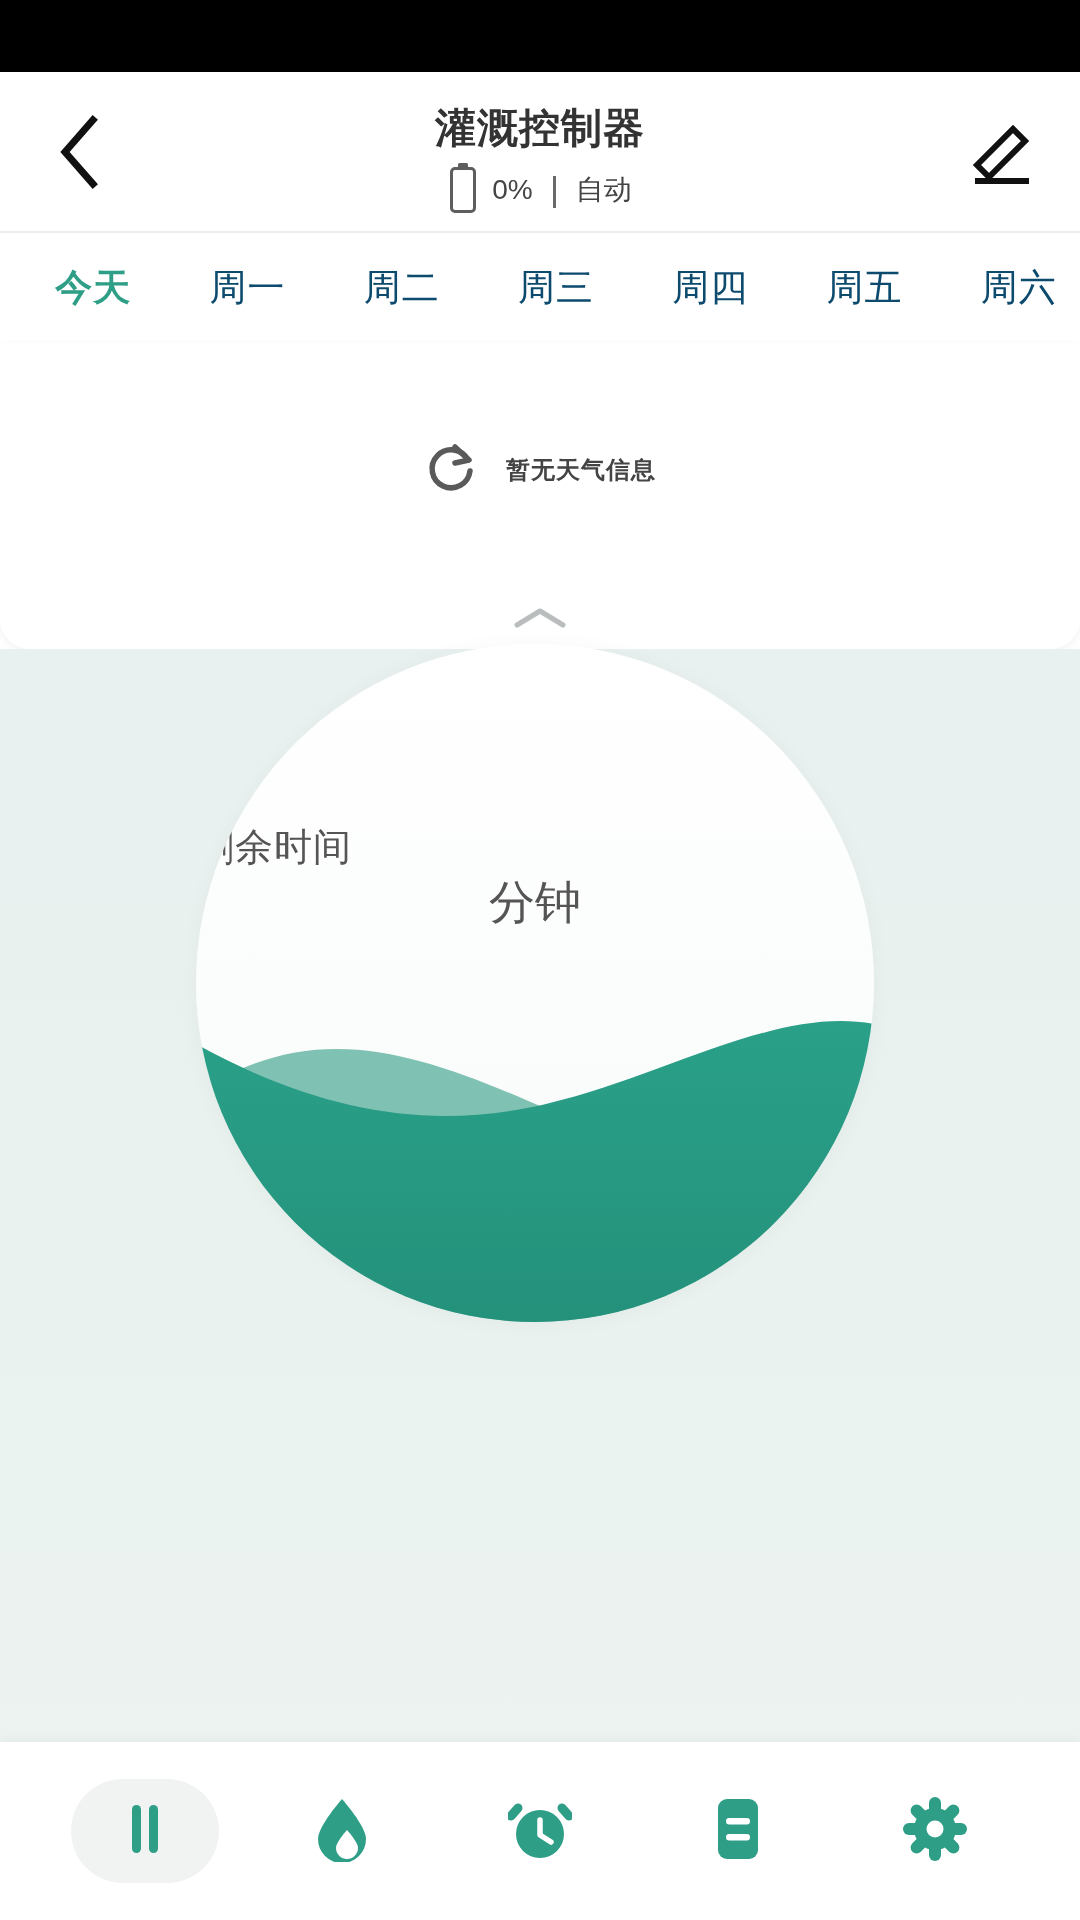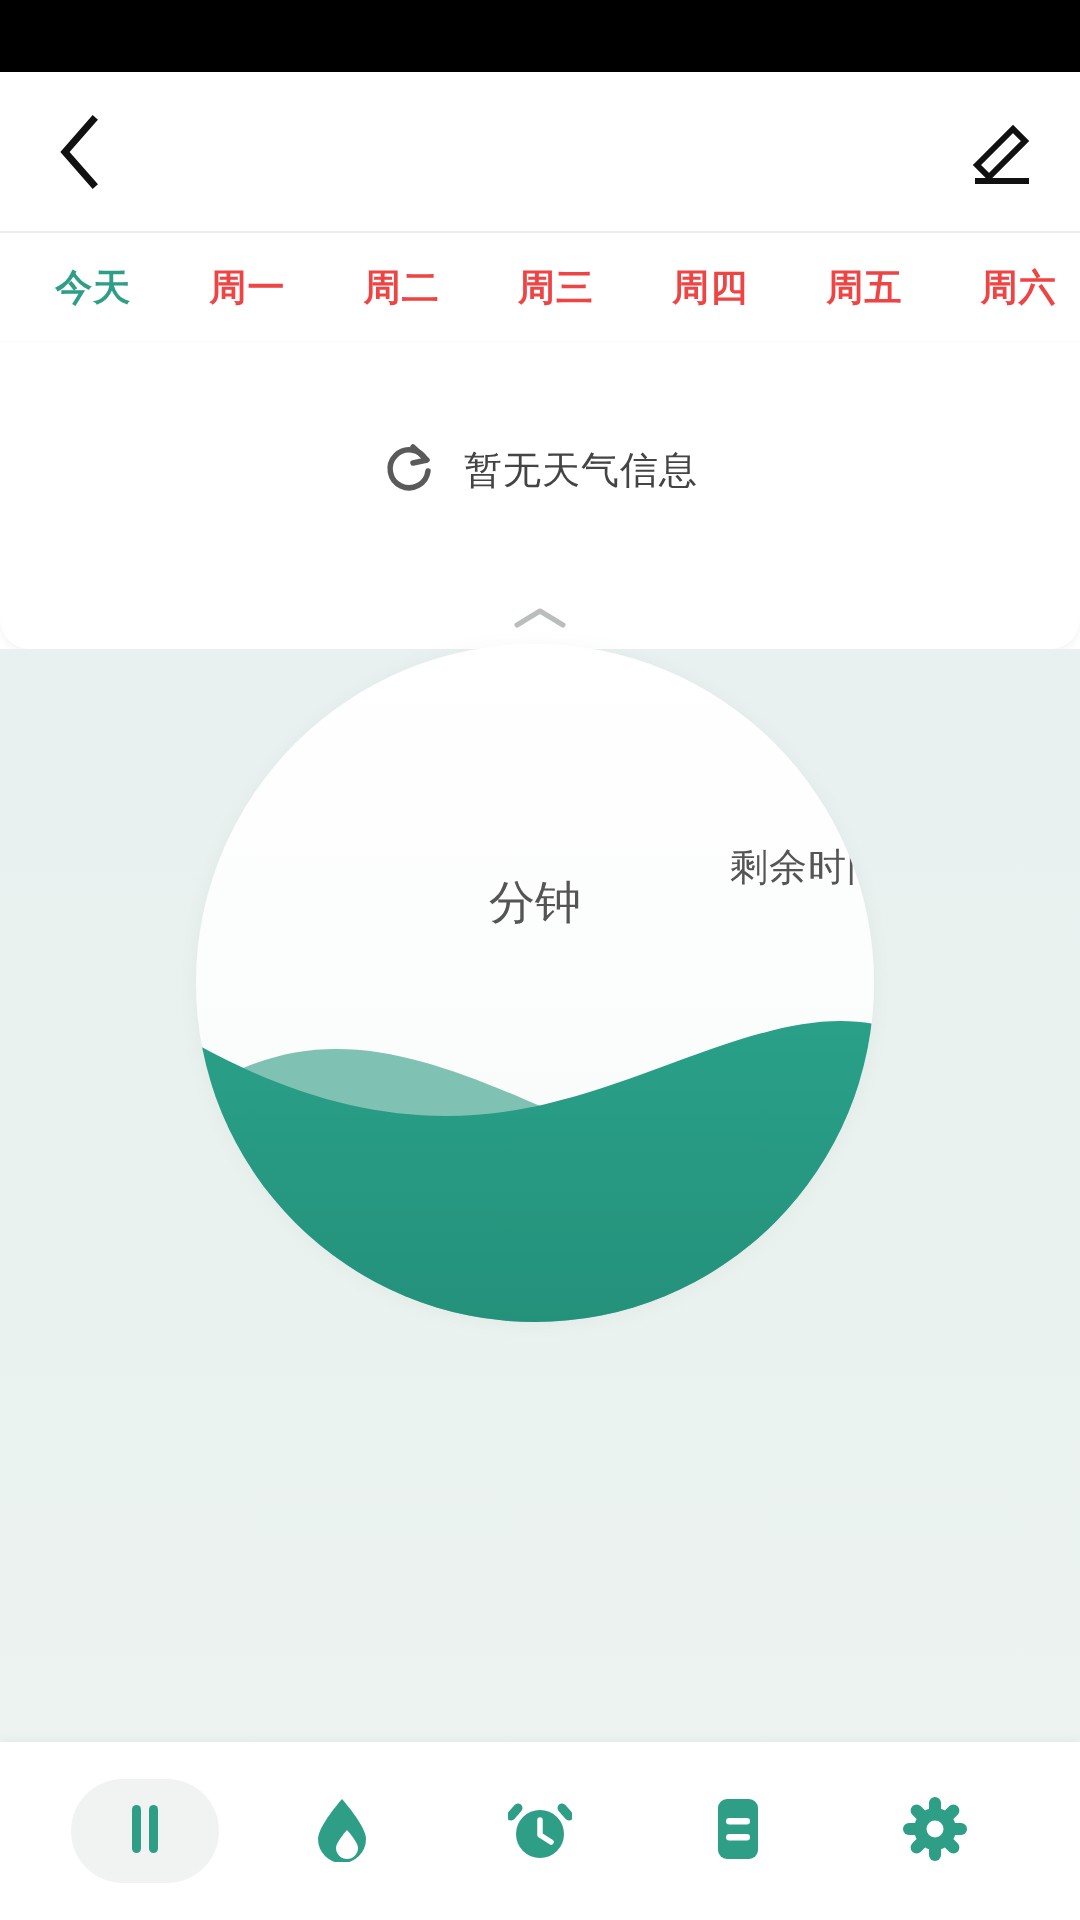--- a/index.html
+++ b/index.html
@@ -287,6 +287,20 @@
       </span>
     </div>
 
+    <div class="title-wrap">
+      <div class="app-title">灌溉控制器</div>
+      <div class="subtitle-row">
+        <span class="battery-icon">
+          <svg width="30" height="52" viewBox="0 0 30 52">
+            <rect x="10" y="1" width="10" height="5" rx="1.5" fill="#5e5e5e"></rect>
+            <rect x="3.5" y="6.5" width="23" height="43" rx="3.5" fill="none" stroke="#5e5e5e" stroke-width="3"></rect>
+          </svg>
+        </span>
+        <span class="battery-pct">0%</span>
+        <span class="sub-sep"></span>
+        <span class="sub-mode">自动</span>
+      </div>
+    </div>
 
     <div class="edit-btn">
       <span>

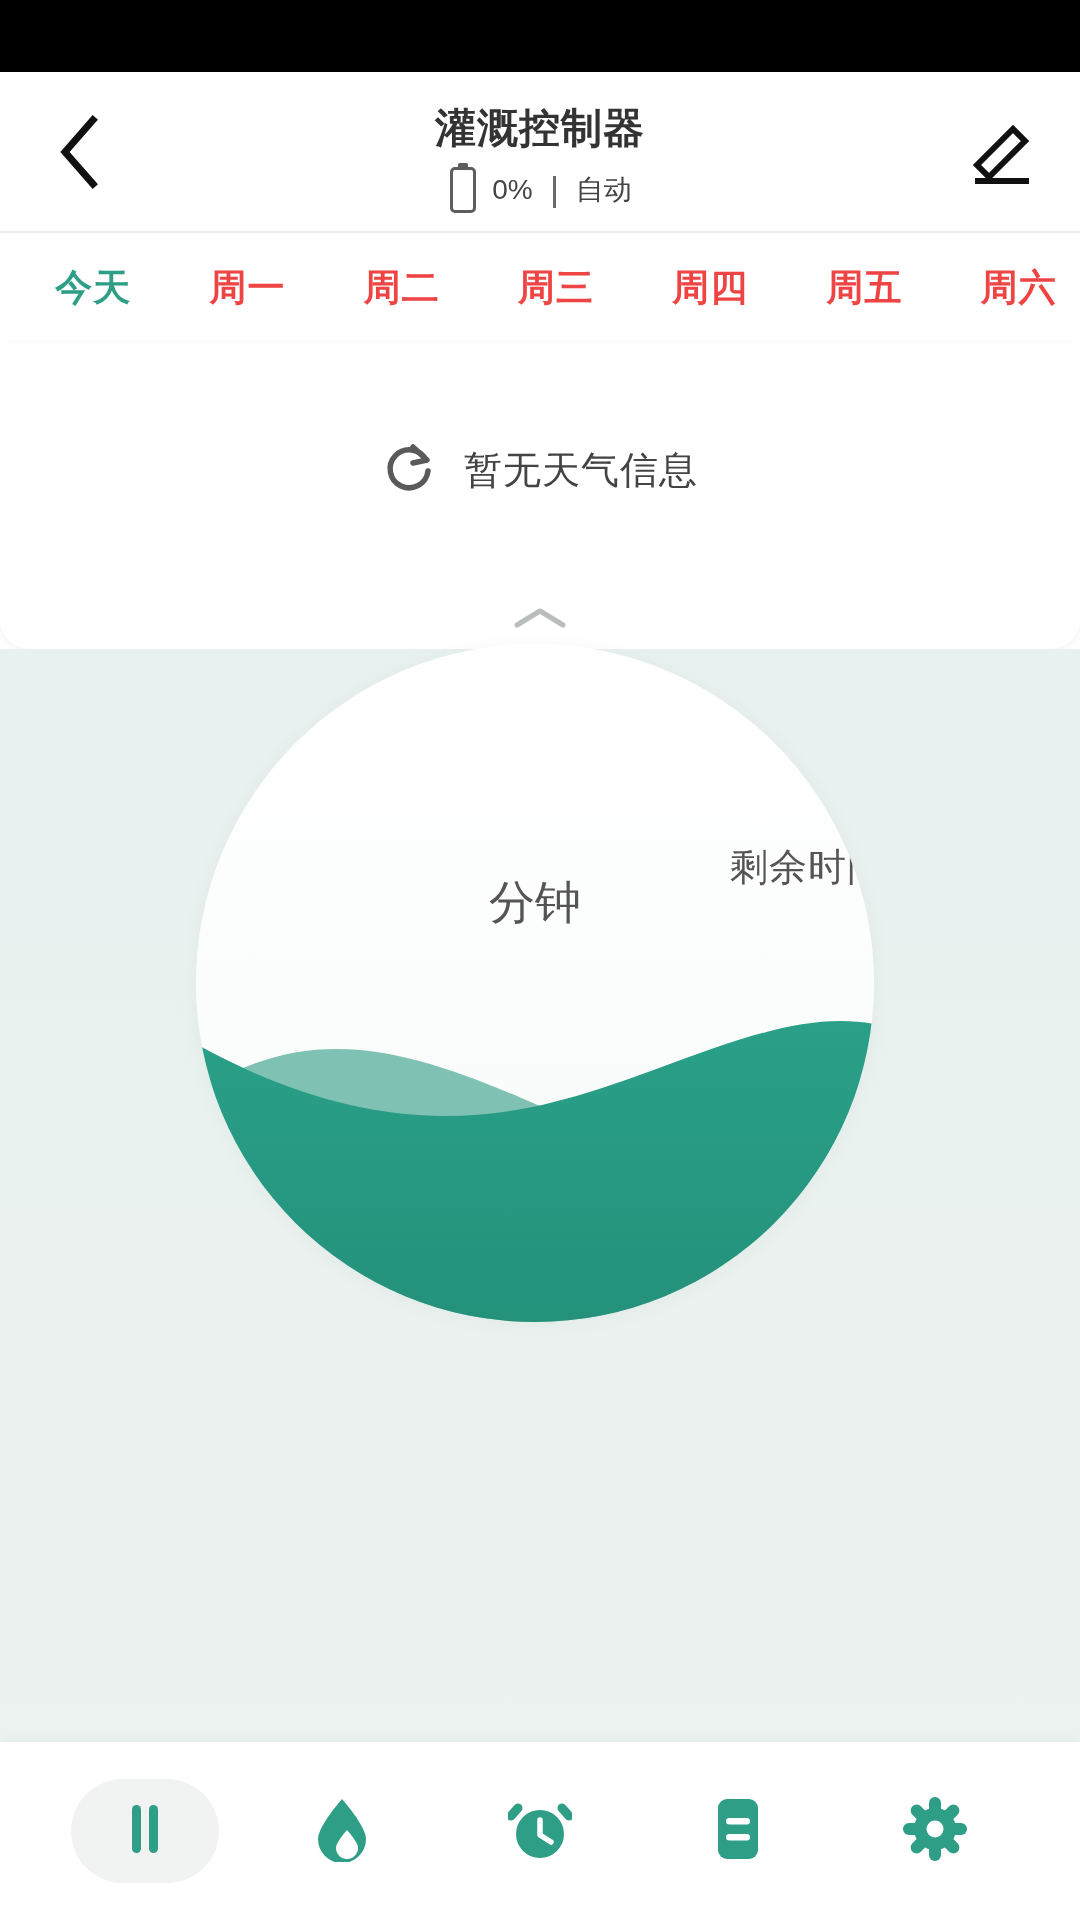--- a/index.html
+++ b/index.html
@@ -118,11 +118,10 @@
     flex: 1 1 0;
     text-align: center;
     font-size: 37px;
-    color: #ef4444;
+    color: #0c4a6e;
     line-height: 48px;
     letter-spacing: 1px;
     white-space: nowrap;
-    font-weight: bold;
   }
   .day-tab.active {
     color: #2e9e86;

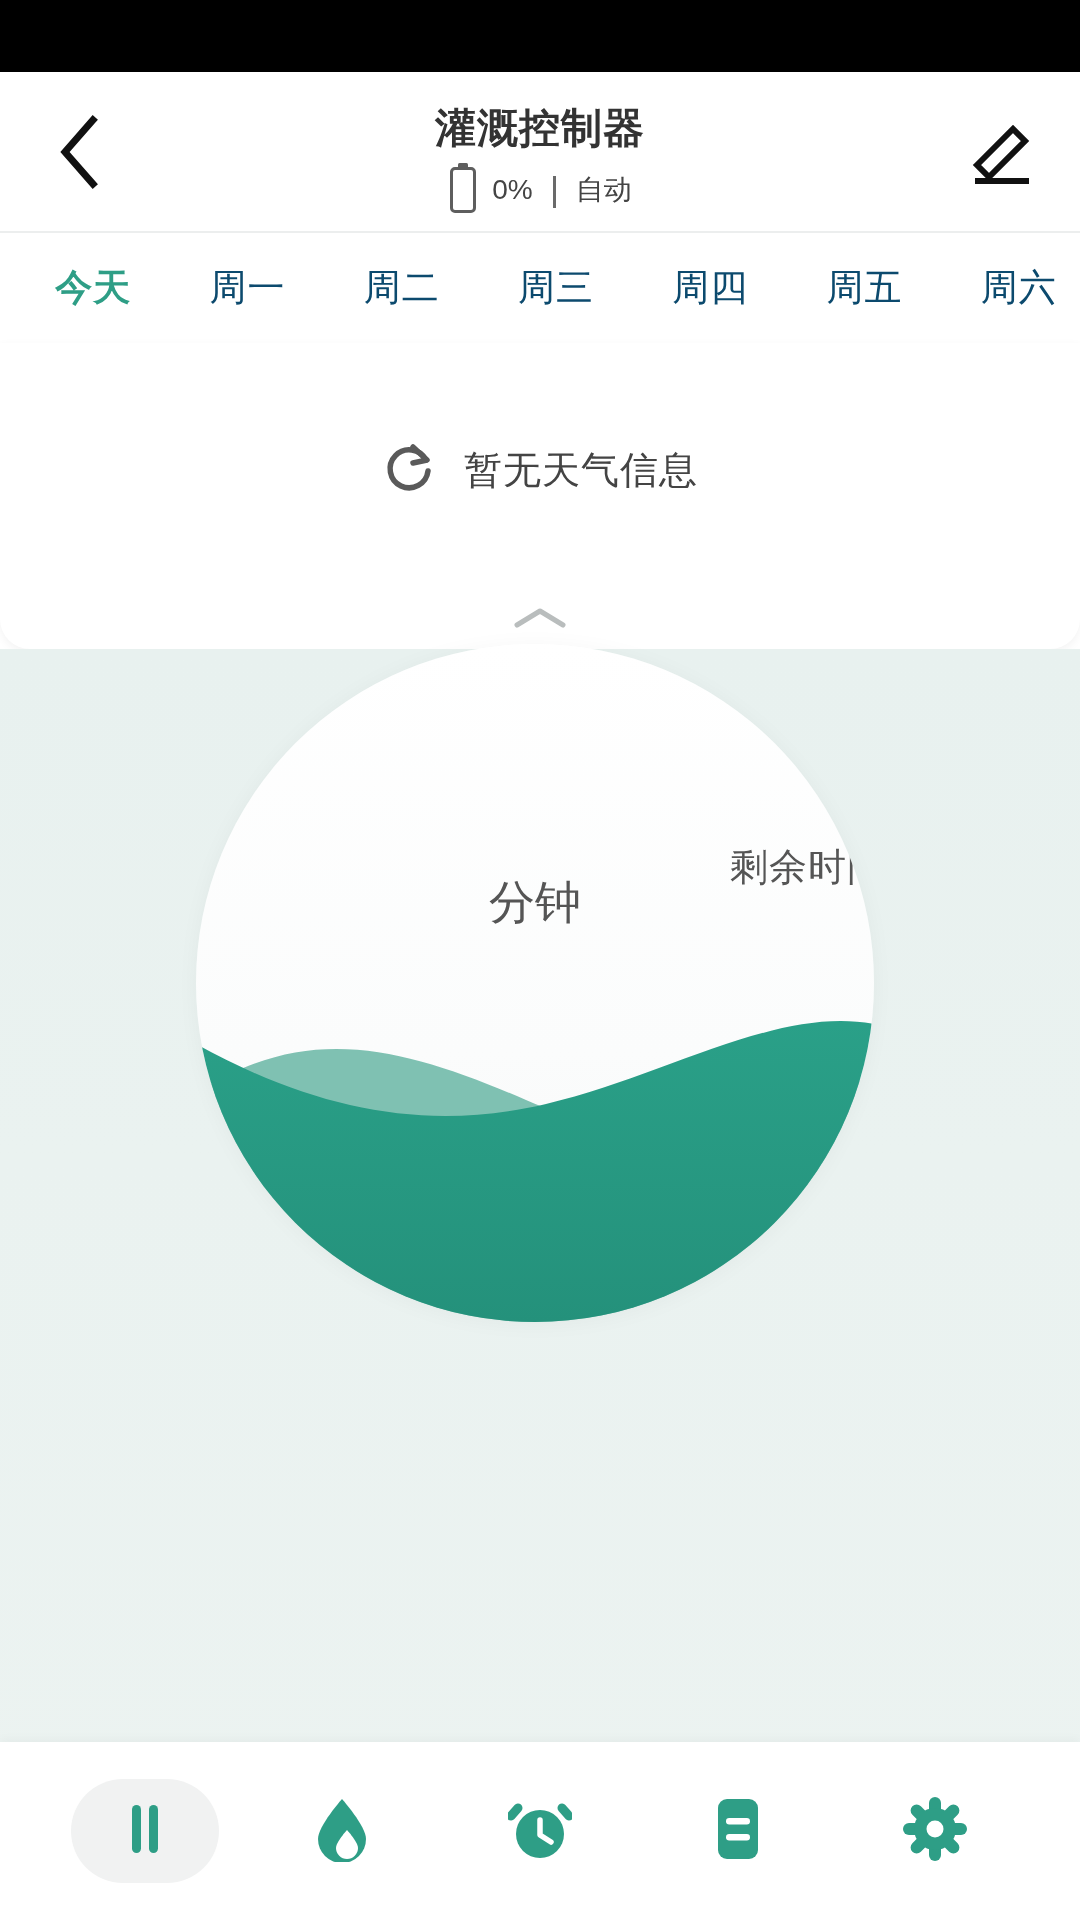--- a/index.html
+++ b/index.html
@@ -150,10 +150,11 @@
     gap: 26px;
   }
   .weather-text {
-    font-size: 38px;
+    font-size: 24px;
     color: #444444;
     line-height: 52px;
     letter-spacing: 1px;
+    font-weight: bold;
   }
   .collapse-chevron {
     position: absolute;

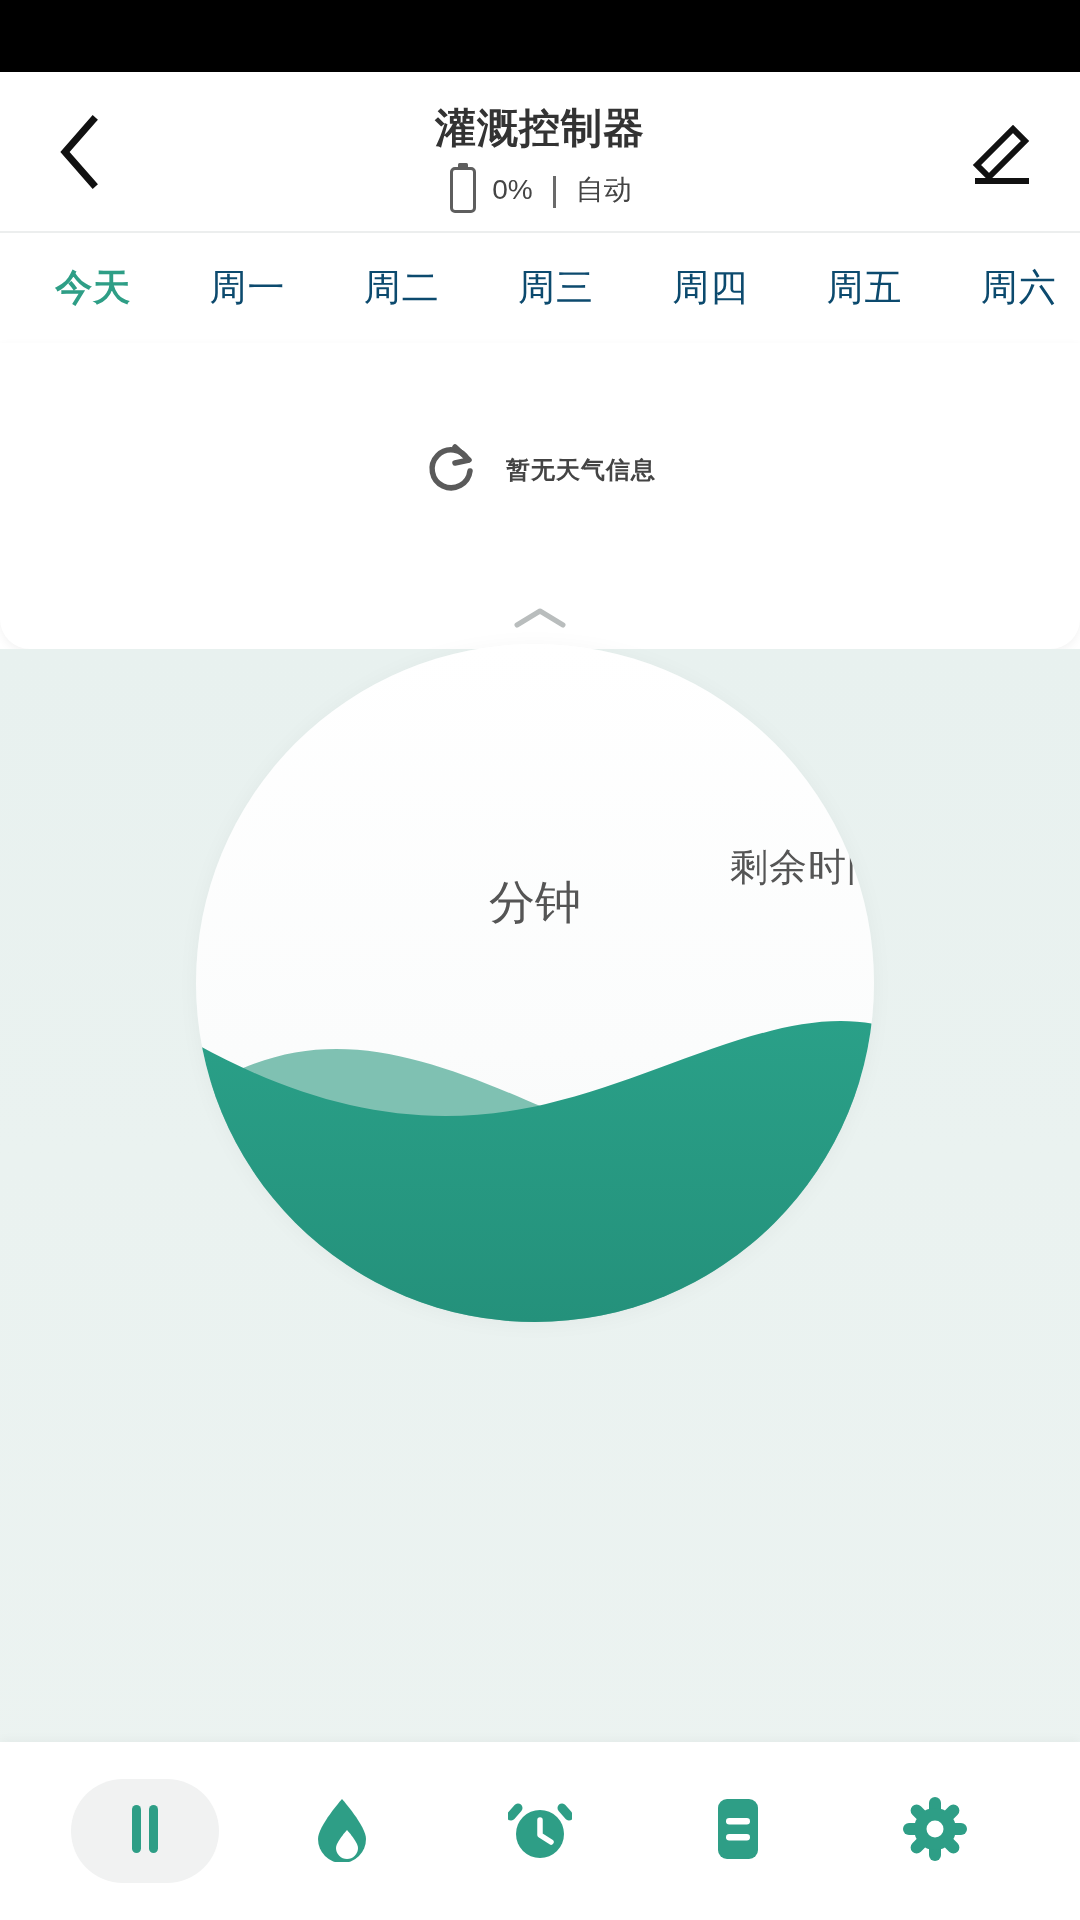--- a/index.html
+++ b/index.html
@@ -196,13 +196,12 @@
 
   .gauge-label {
     position: absolute;
-    left: 12px; top: 178px;
+    left: 0; top: 178px;
     width: 678px;
-    text-align: right;
+    text-align: left;
     font-size: 38px;
     color: #555555;
     letter-spacing: 1px;
-    margin-top: 20px;
   }
   .gauge-value-row {
     position: absolute;

